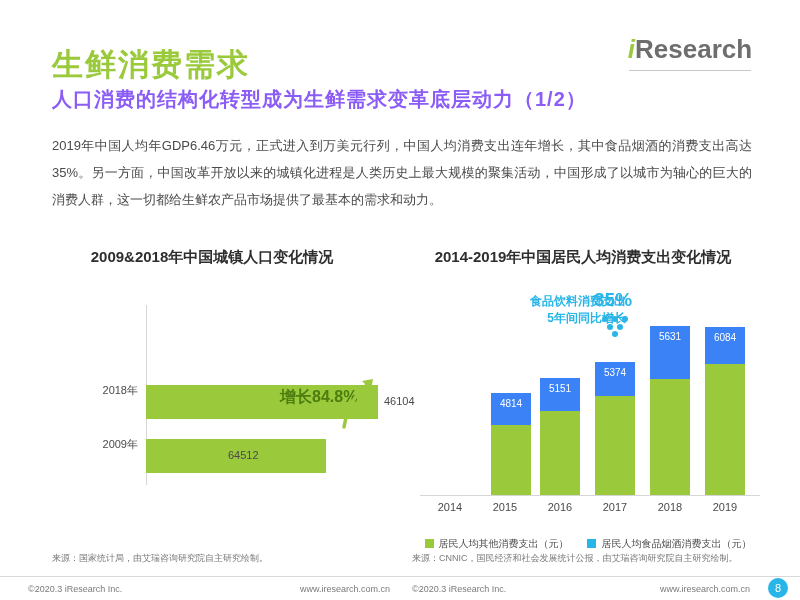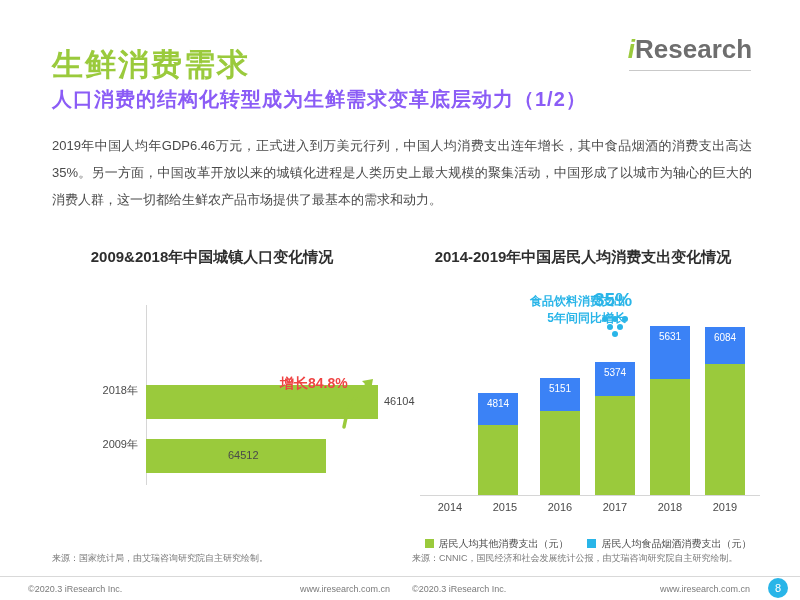--- a/index.html
+++ b/index.html
@@ -65,8 +65,8 @@
     position:absolute;font-size:11px;color:#4A4A4A;
   }
   .growth{
-    position:absolute;left:238px;top:88px;
-    font-size:14px;font-weight:bold;color:#ef4444;
+    position:absolute;left:238px;top:100px;
+    font-size:16px;font-weight:bold;color:#4d7c0f;
   }
   .arrow-svg{position:absolute;left:296px;top:86px;}
 

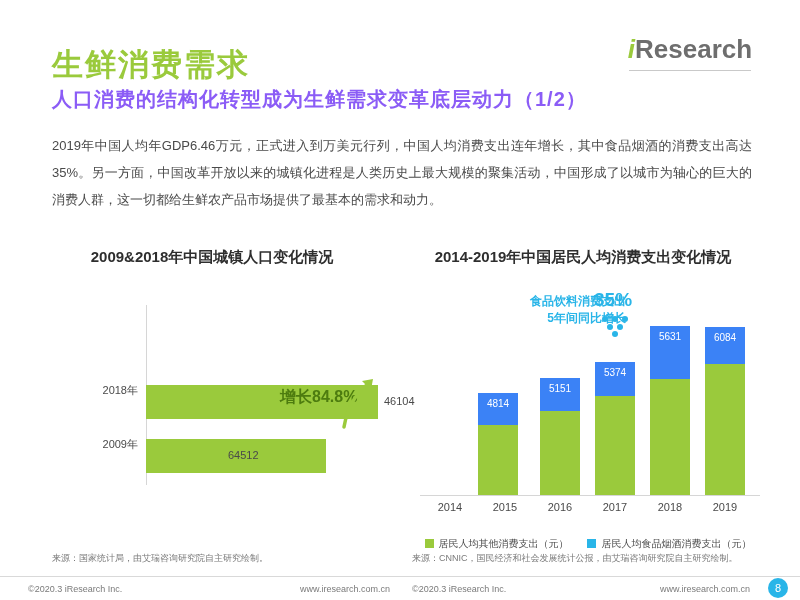--- a/index.html
+++ b/index.html
@@ -183,7 +183,7 @@
 
       <div class="xlab" style="left:32px;">2014</div>
 
-      <div class="col" style="left:80px;">
+      <div class="col" style="left:93px;">
         <div class="seg-top" style="height:32px;">
           <div class="seg-val">4814</div>
         </div>

